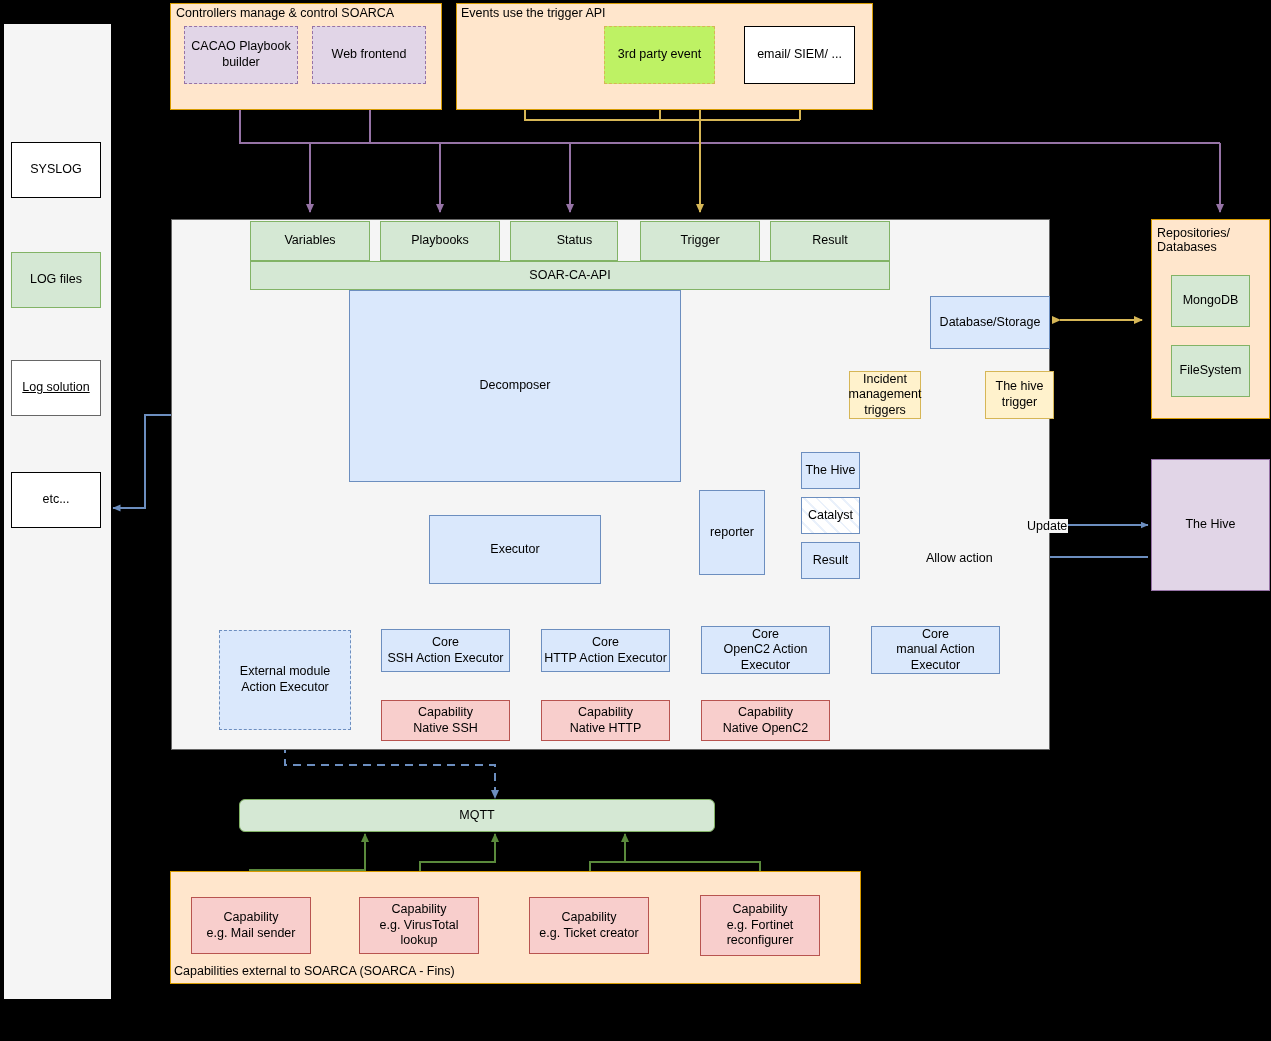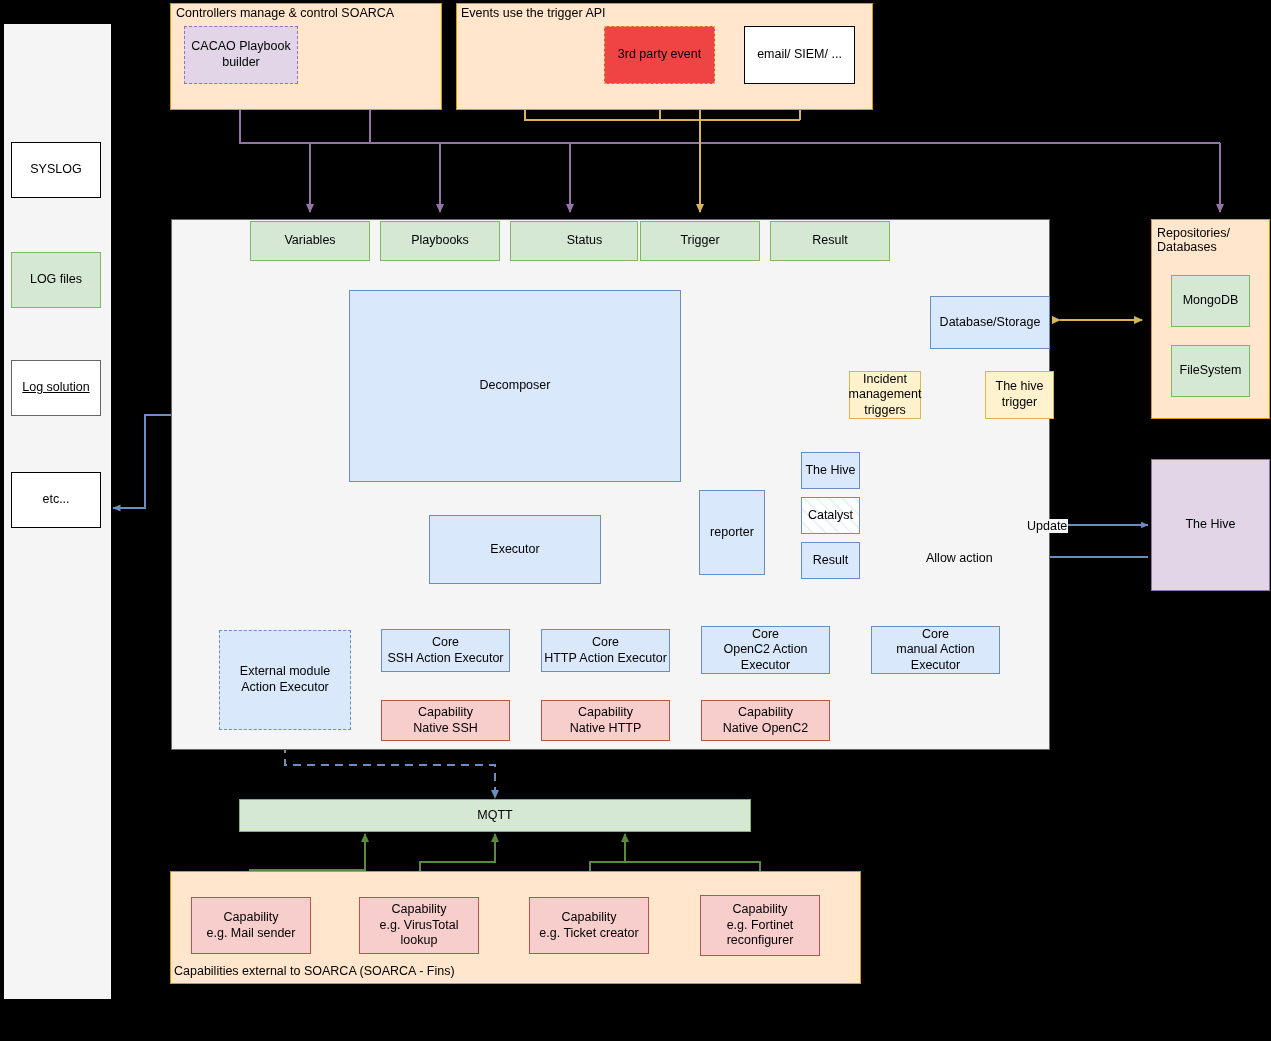--- a/index.html
+++ b/index.html
@@ -166,6 +166,9 @@
     <span>CACAO Playbook
 builder</span>
   </div>
+  <div class="box purple-dash" style="left:312px;top:26px;width:114px;height:58px;">
+    <span>Web frontend</span>
+  </div>
 
   <div class="box grp-orange" style="left:456px;top:3px;width:417px;height:107px;"></div>
   <div class="grp-title" style="left:461px;top:6px;">Events use the trigger API</div>

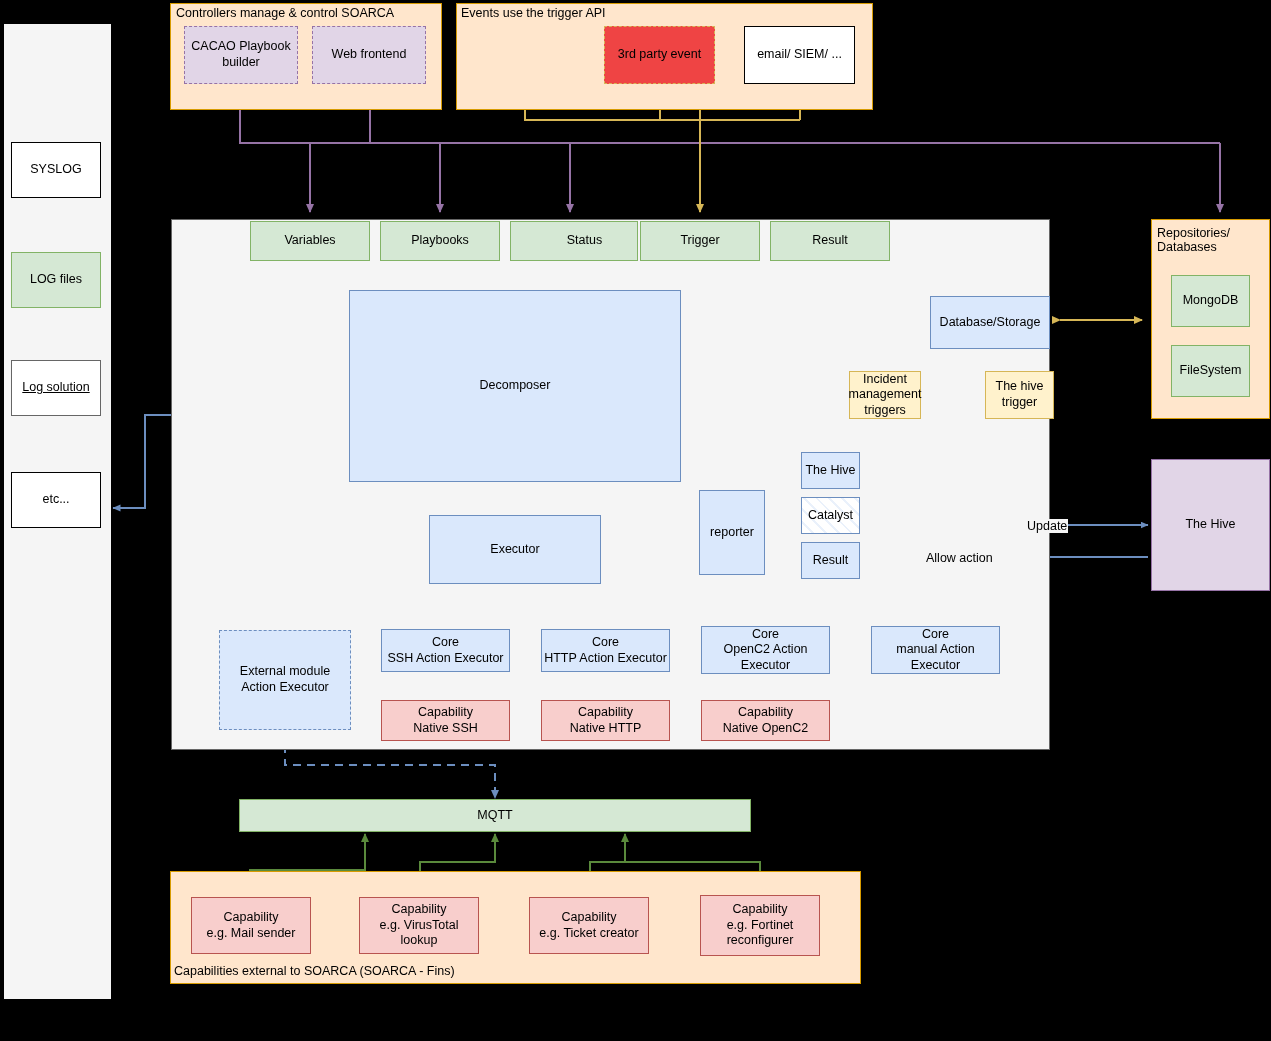--- a/index.html
+++ b/index.html
@@ -16,7 +16,7 @@
   .purple{background:#e1d5e7;border:1px solid #9673a6;}
   .purple-dash{background:#e1d5e7;border:1px dashed #9673a6;}
   .yellow{background:#fff2cc;border:1px solid #d6b656;}
-  .yellow-dash{background:#ef4444;border:1px dashed #d6b656;}
+  .yellow-dash{background:#bef264;border:1px dashed #d6b656;}
   .white{background:#ffffff;border:1px solid #000000;}
   .white-gray{background:#ffffff;border:1px solid #666666;text-decoration:underline;}
   .green{background:#d5e8d4;border:1px solid #82b366;}

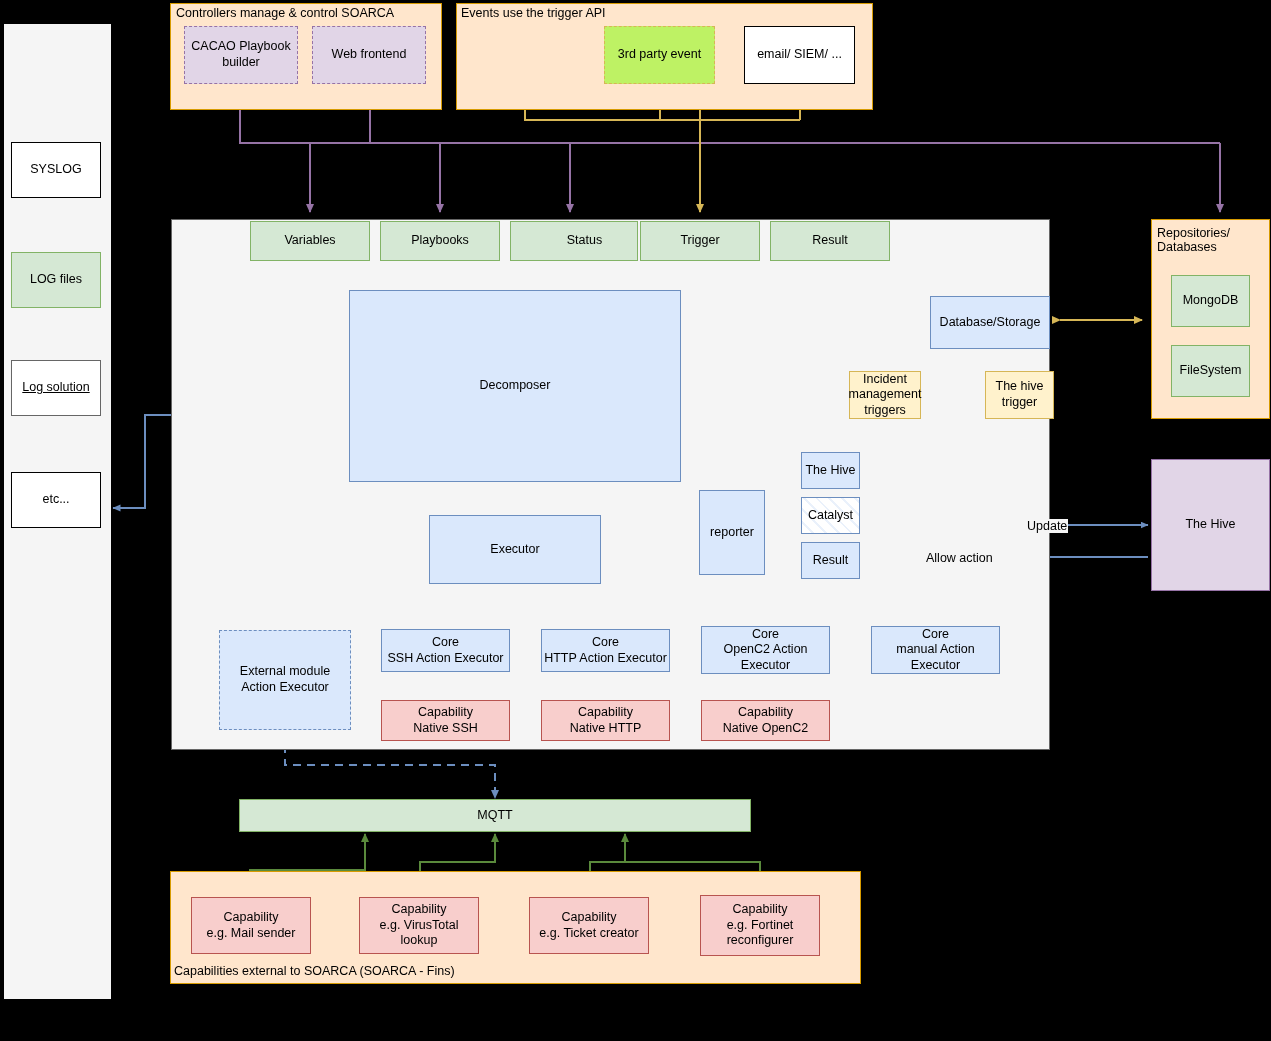--- a/index.html
+++ b/index.html
@@ -187,7 +187,7 @@
   <div class="box green" style="left:380px;top:221px;width:120px;height:40px;">
     <span>Playbooks</span>
   </div>
-  <div class="box green" style="left:510px;top:221px;width:128px;height:40px;padding-left:23px;">
+  <div class="box green" style="left:510px;top:221px;width:108px;height:40px;padding-left:23px;">
     <span>Status</span>
   </div>
   <div class="box green" style="left:640px;top:221px;width:120px;height:40px;">

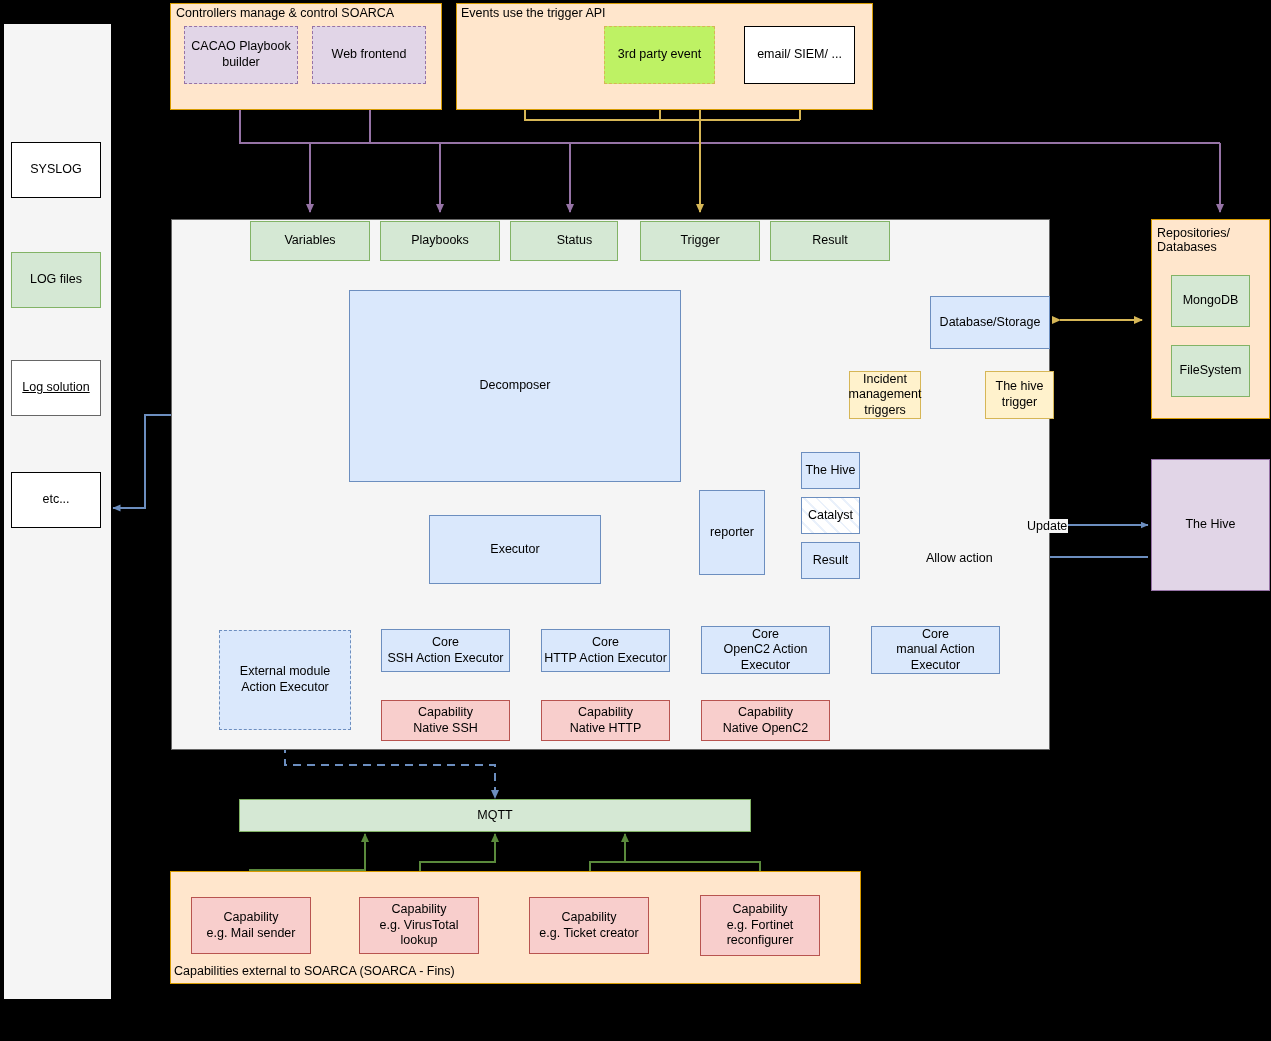--- a/index.html
+++ b/index.html
@@ -196,6 +196,9 @@
   <div class="box green" style="left:770px;top:221px;width:120px;height:40px;">
     <span>Result</span>
   </div>
+  <div class="box green" style="left:250px;top:261px;width:640px;height:29px;">
+    <span>SOAR-CA-API</span>
+  </div>
 
   <div class="box blue" style="left:349px;top:290px;width:332px;height:192px;">
     <span>Decomposer</span>

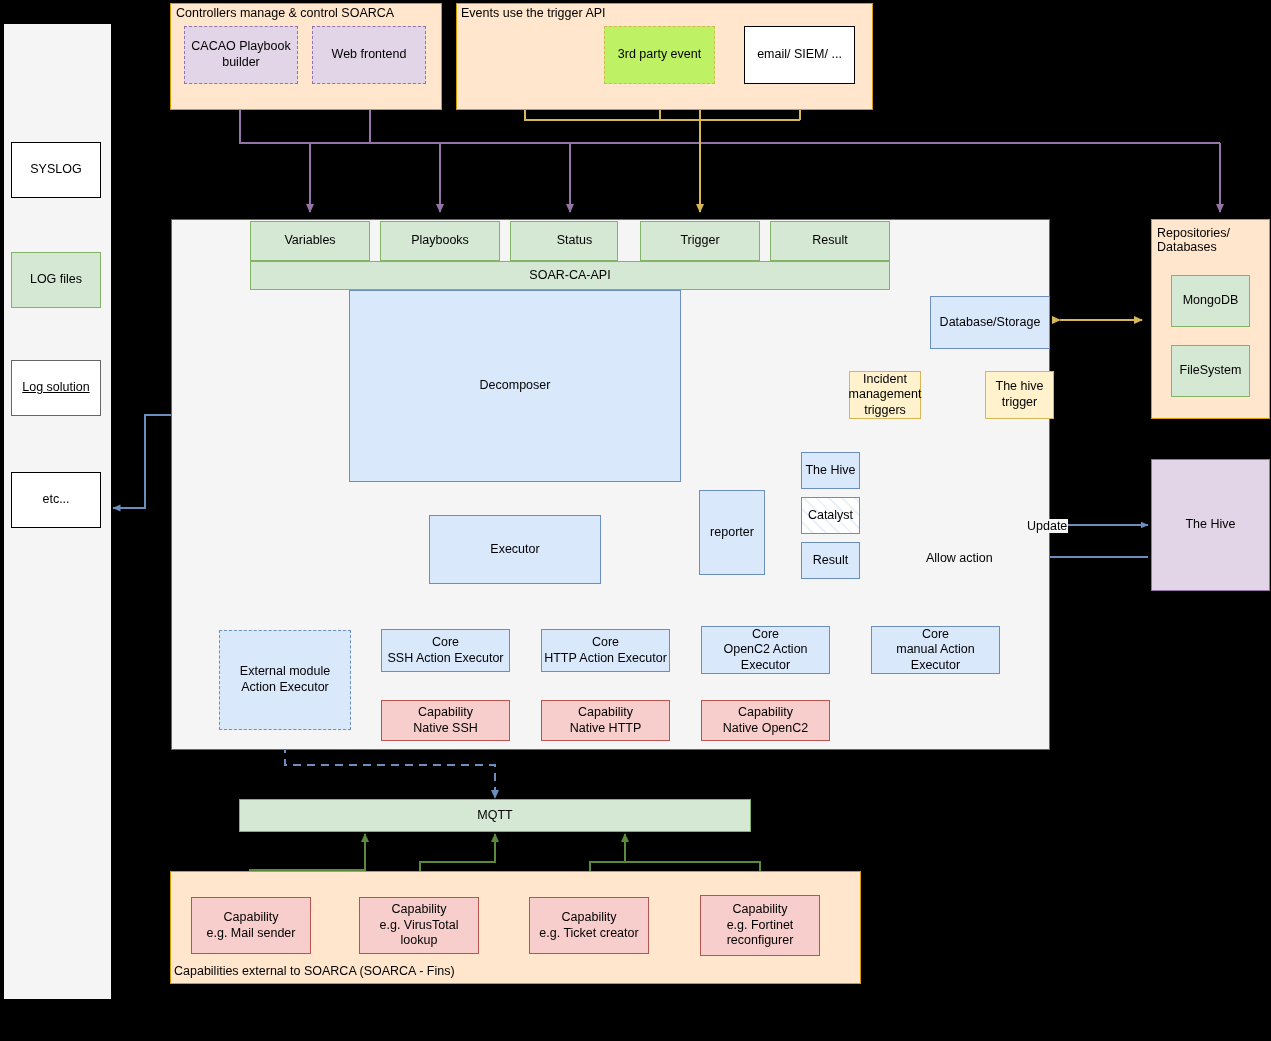--- a/index.html
+++ b/index.html
@@ -288,7 +288,7 @@
     <span>The Hive</span>
   </div>
 
-  <div class="box green" style="left:239px;top:799px;width:512px;height:33px;">
+  <div class="box green" style="left:239px;top:799px;width:476px;height:33px;border-radius:6px;">
     <span>MQTT</span>
   </div>
 

